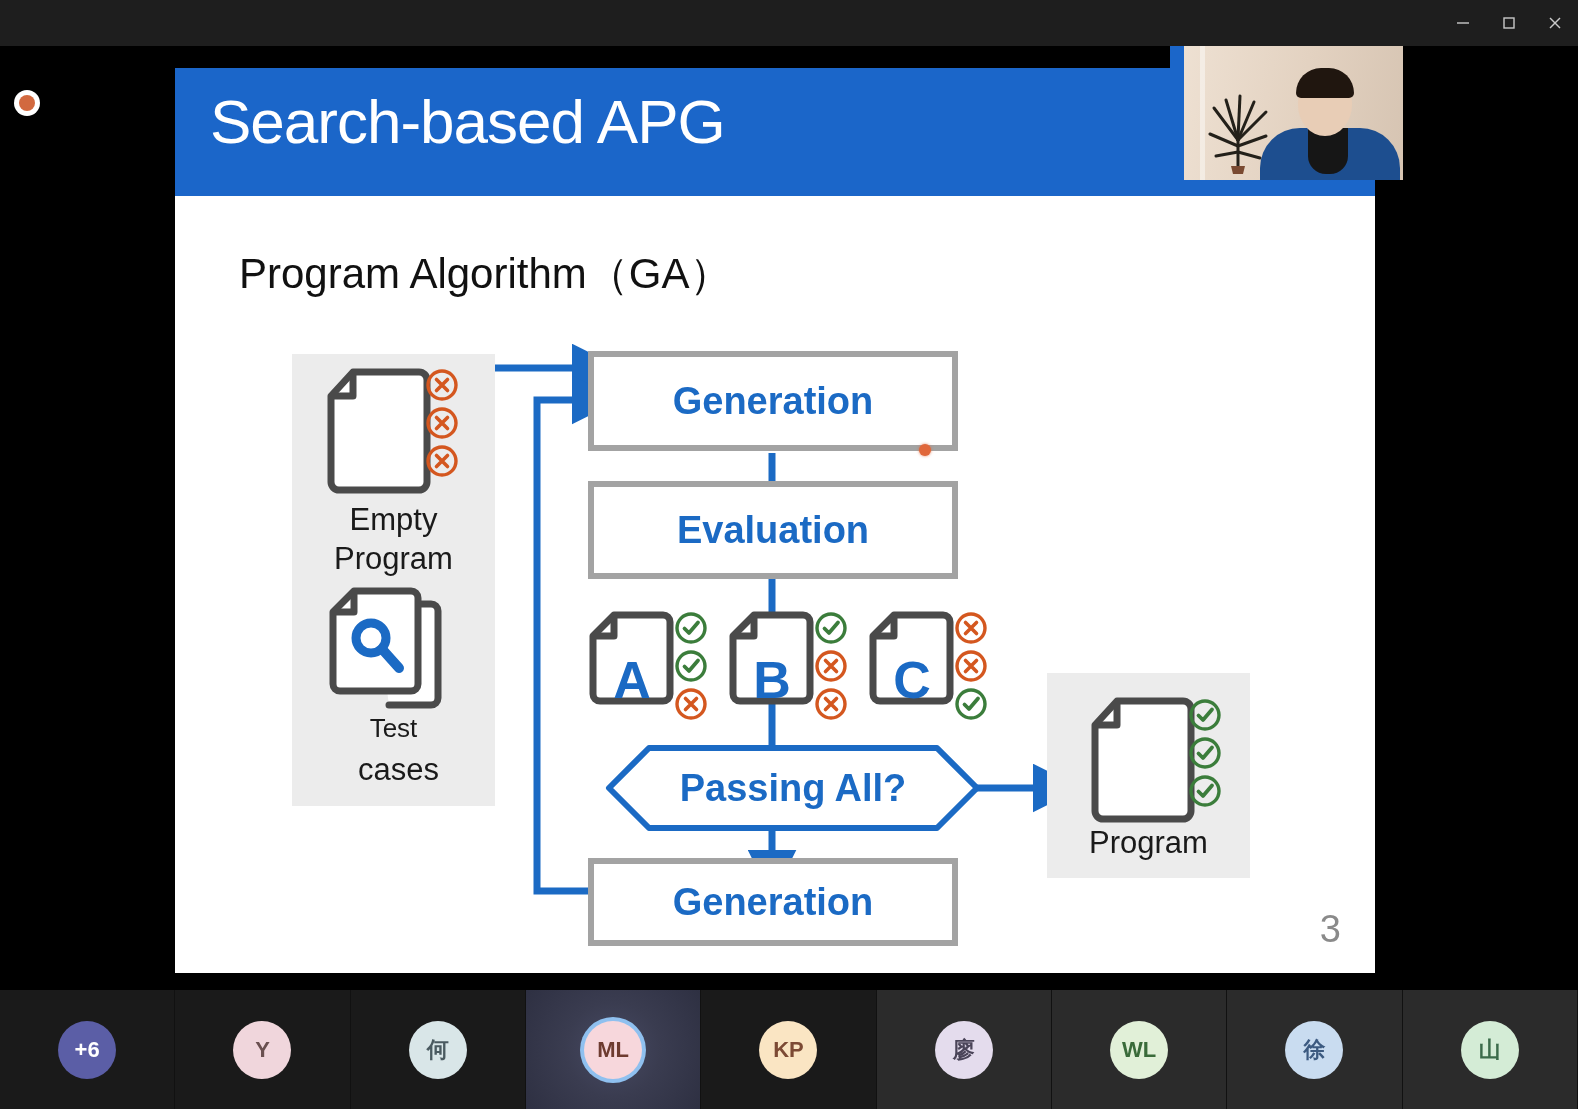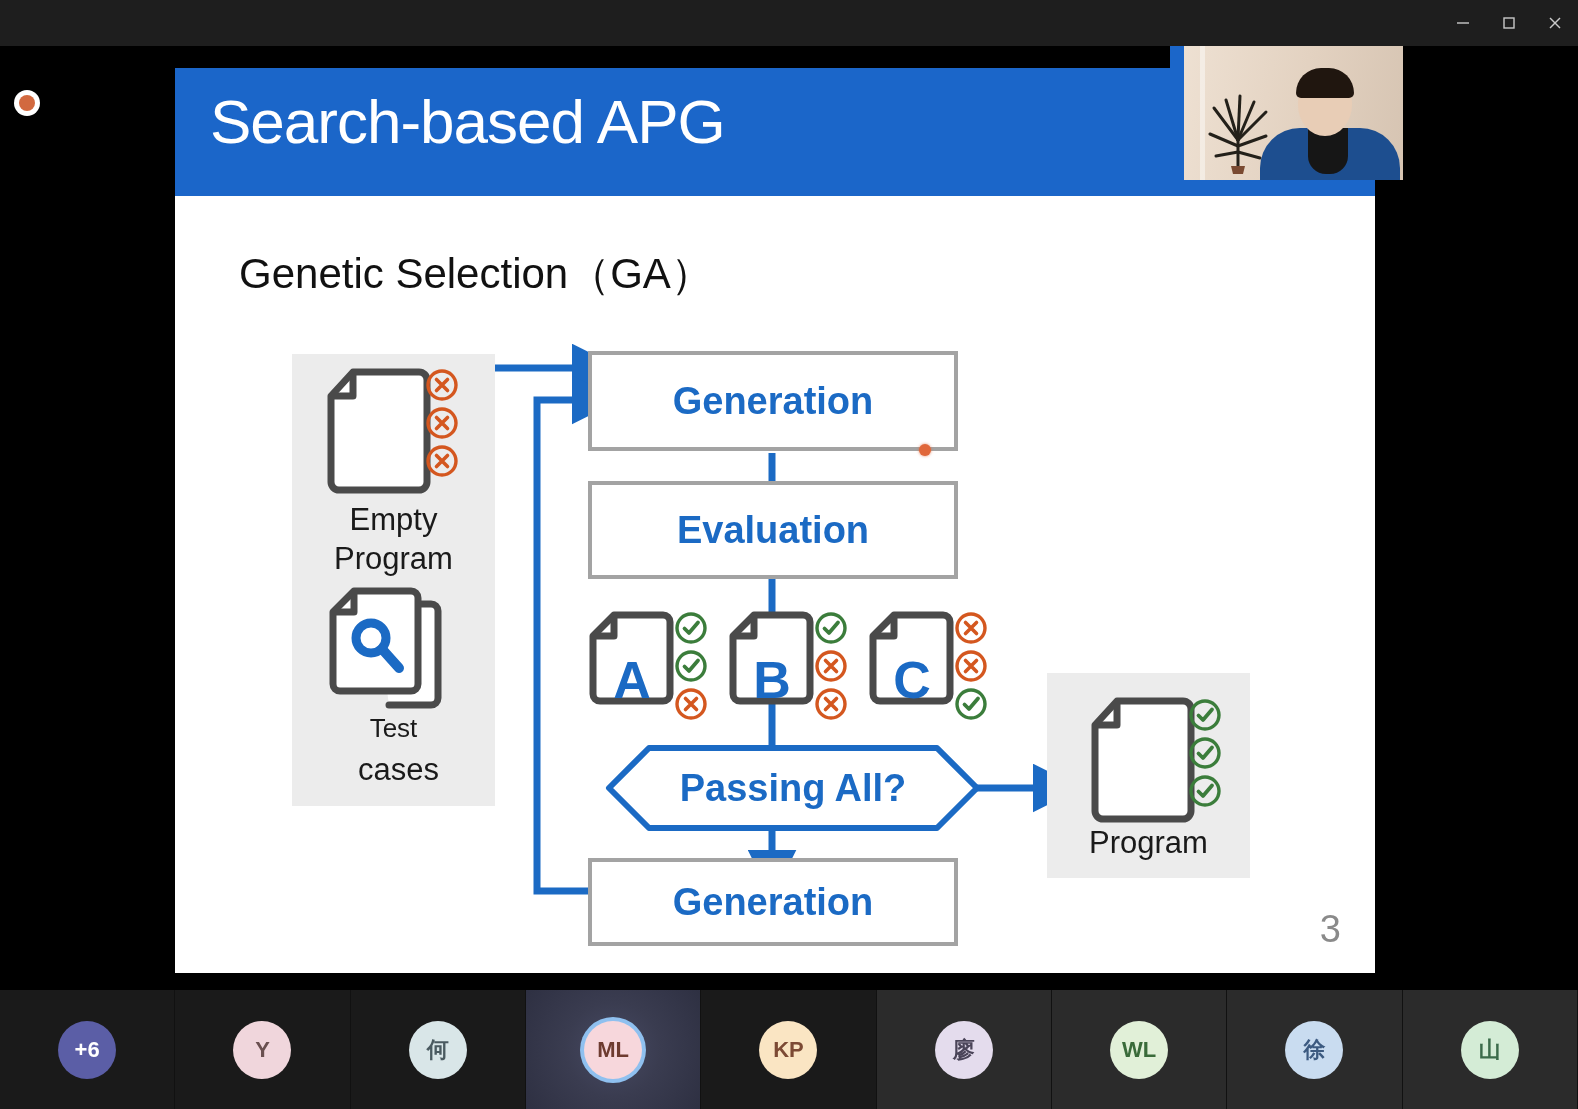--- a/index.html
+++ b/index.html
@@ -120,7 +120,7 @@
 
     <div id="slide-header"></div>
     <div id="slide-title">Search-based APG</div>
-    <div id="slide-subtitle">Genetic Selection（GA）</div>
+    <div id="slide-subtitle">Program Algorithm（GA）</div>
     <div id="slide-number">3</div>
 
     <div id="chart">

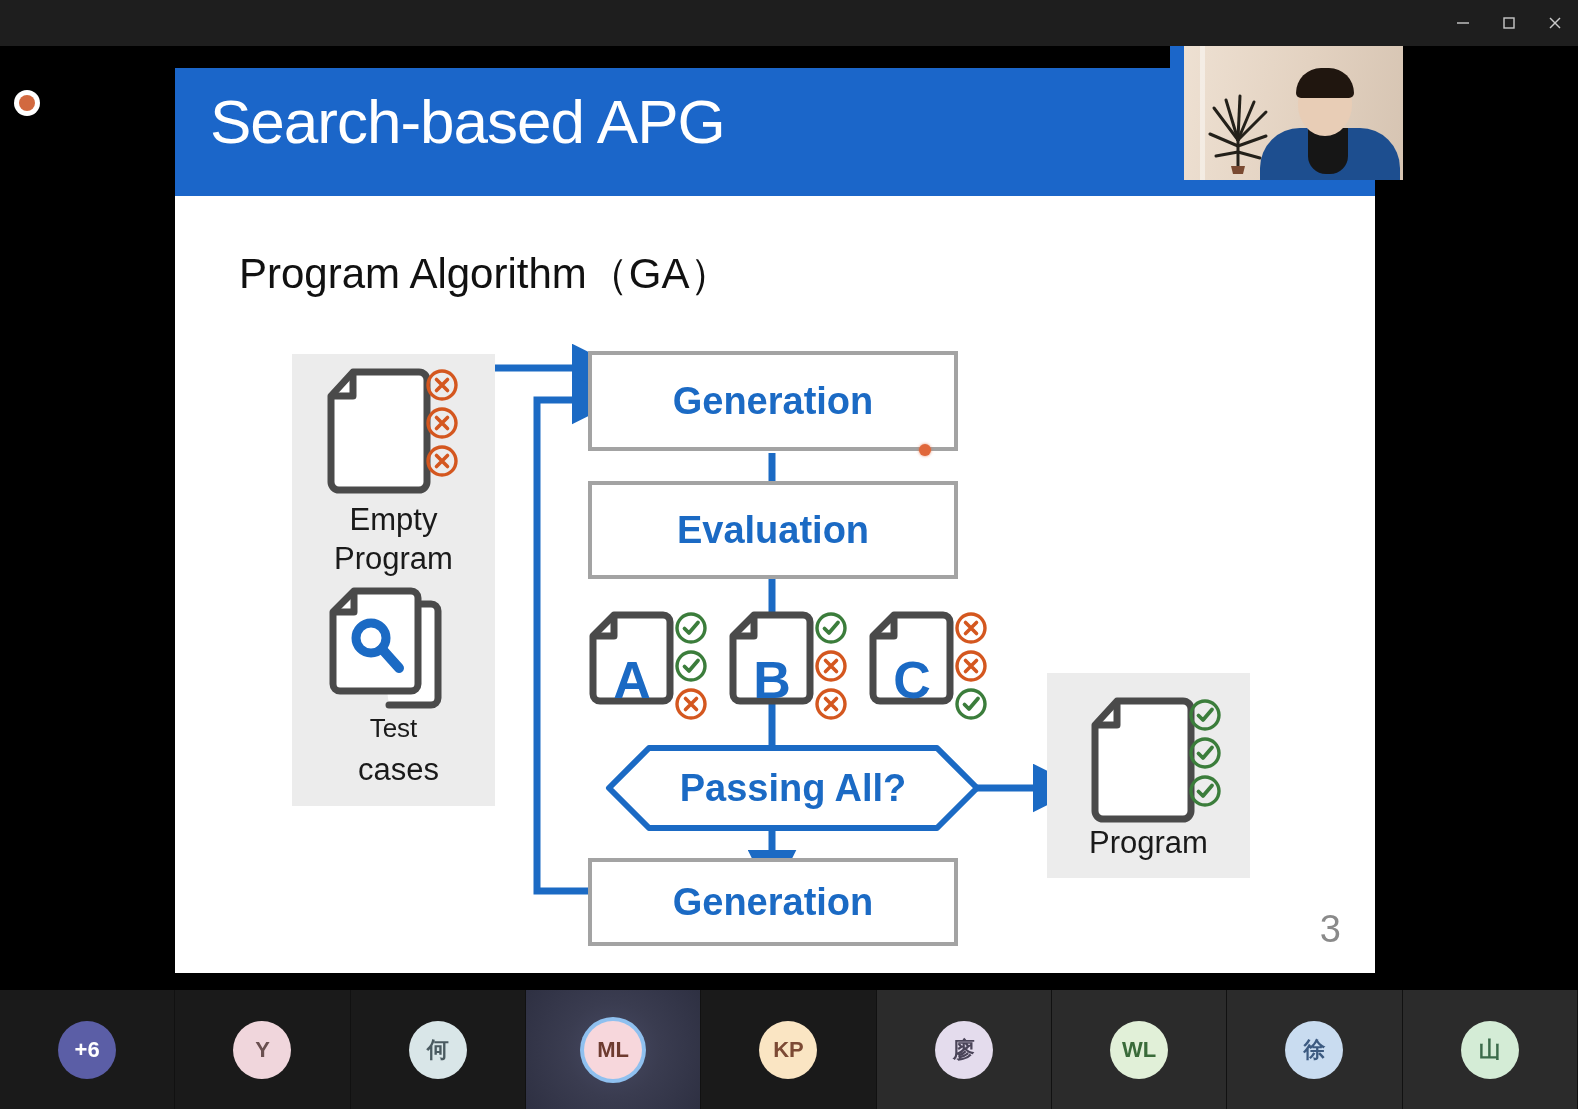--- a/index.html
+++ b/index.html
@@ -55,7 +55,7 @@
   .panel { position:absolute; background:#ececec; }
   .lbl { position:absolute; text-align:center; color:#1a1a1a; font-weight:400; }
 
-  .box { position:absolute; border:4px solid #a3a3a3; background:#fff;
+  .box { position:absolute; border:6px solid #a3a3a3; background:#fff;
          display:flex; align-items:center; justify-content:center; }
   .box span { color:#1b6ac4; font-weight:bold; font-size:38px; letter-spacing:0px; }
 

